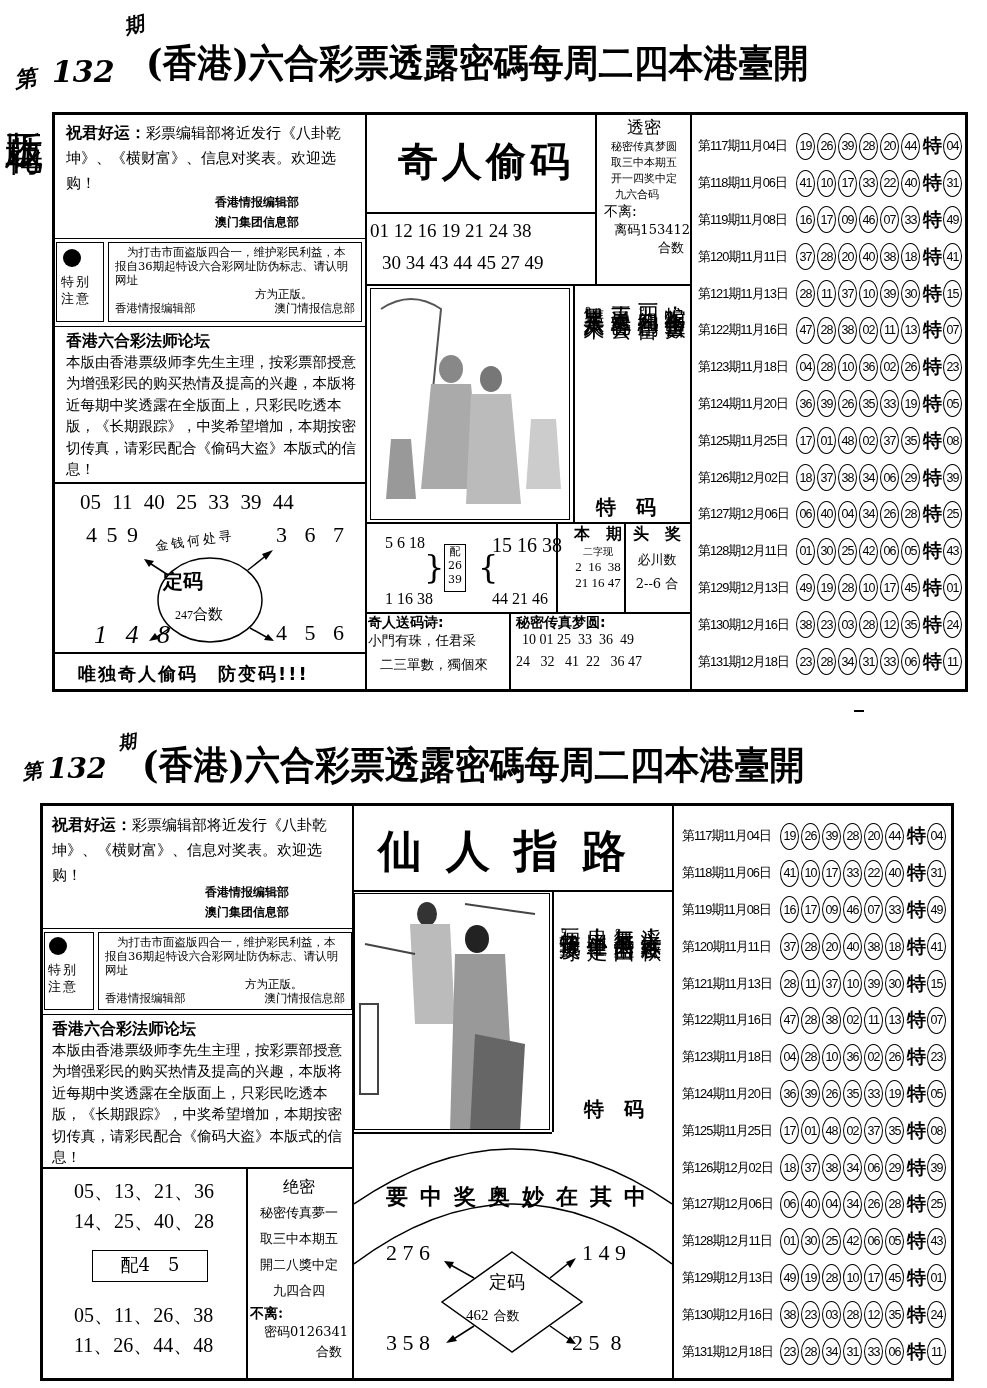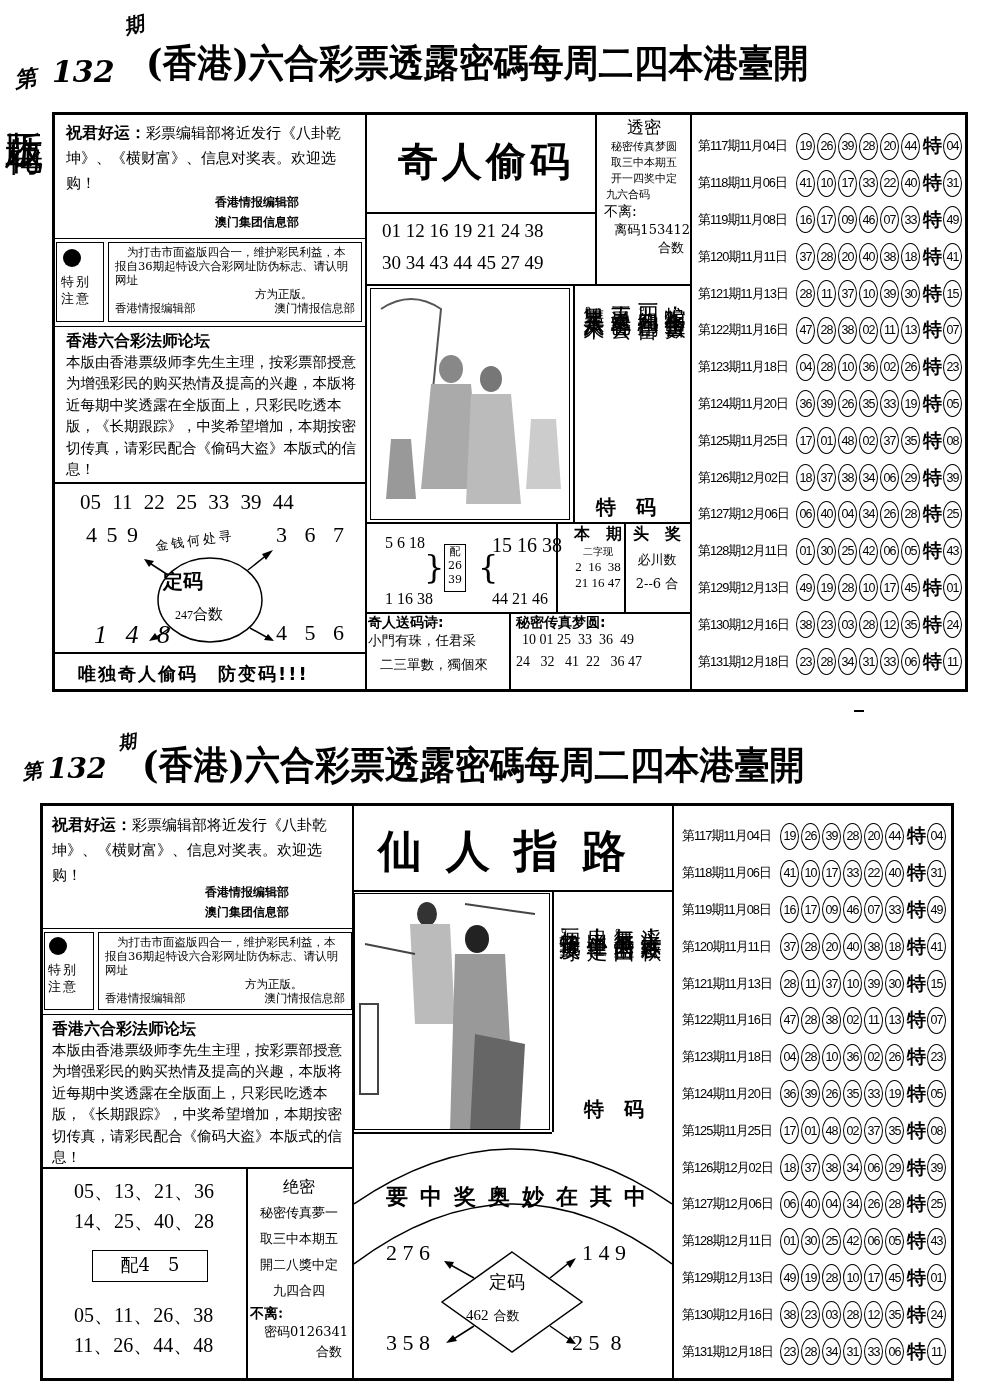--- a/index.html
+++ b/index.html
@@ -92,7 +92,7 @@
     <div style="font-size:11px;line-height:16px;">秘密传真梦圆</div>
     <div style="font-size:11px;line-height:16px;">取三中本期五</div>
     <div style="font-size:11px;line-height:16px;">开一四奖中定</div>
-    <div style="font-size:11px;line-height:16px;text-align:left;padding-left:8px;">九六合码</div>
+    <div style="font-size:11px;line-height:16px;text-align:left;padding-left:17px;">九六合码</div>
     <div style="font-size:14px;text-align:left;padding-left:6px;">不离:</div>
     <div style="font-size:13px;text-align:right;">离码153412</div>
     <div style="font-size:13px;text-align:right;padding-right:6px;">合数</div>

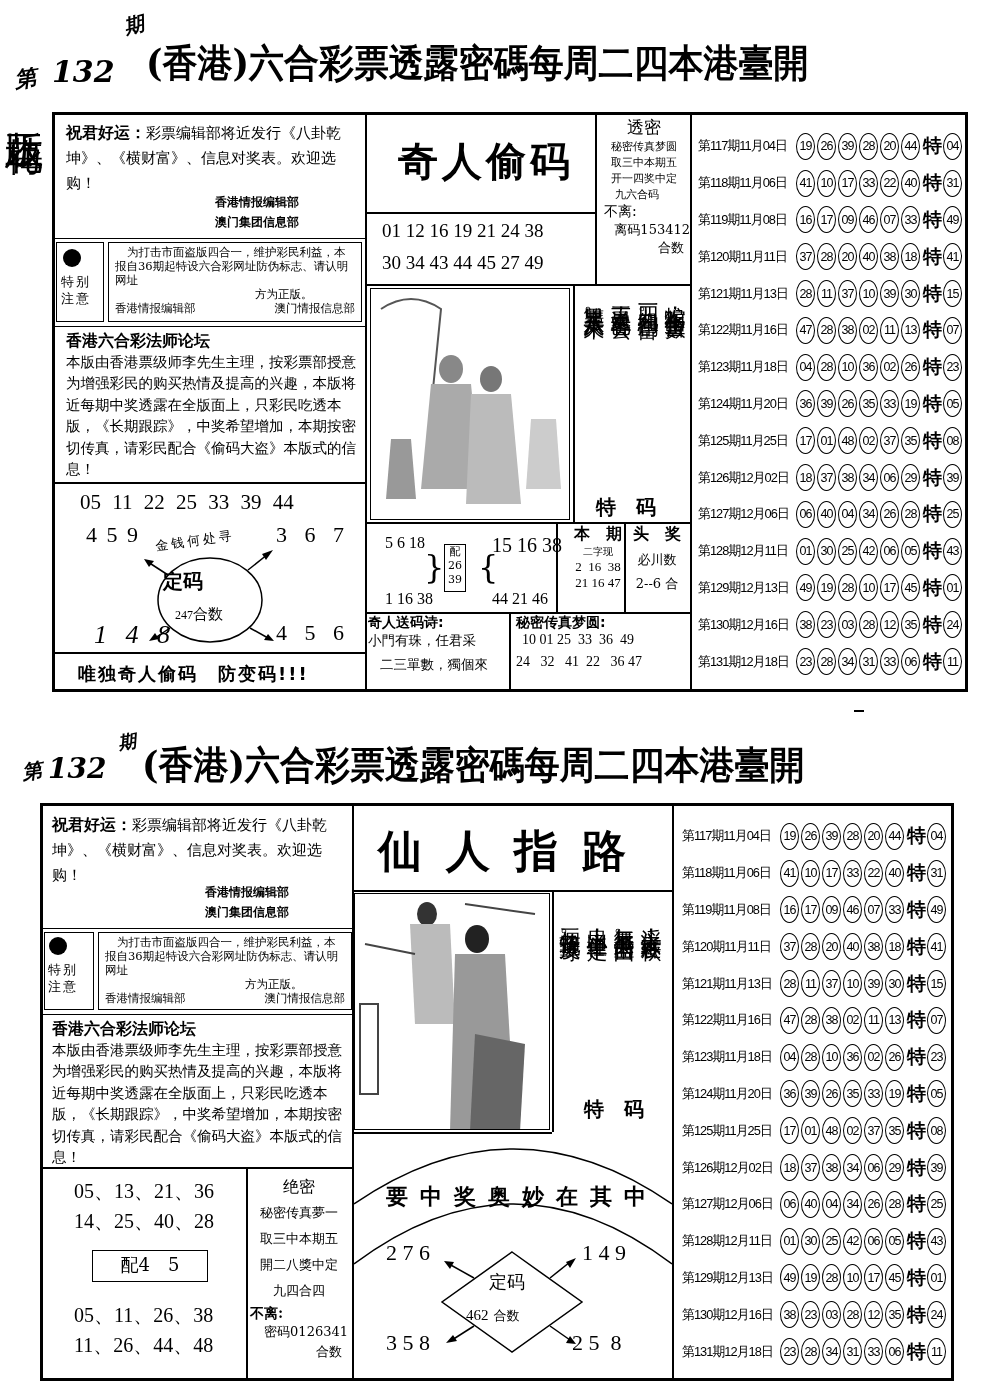--- a/index.html
+++ b/index.html
@@ -84,7 +84,7 @@
   <div class="abs" style="left:365px;top:112px;border-left:2px solid #000;height:580px;"></div>
   <div class="abs bold ser" style="left:398px;top:134px;font-size:40px;letter-spacing:4px;">奇人偷码</div>
   <div class="abs" style="left:365px;top:212px;width:230px;border-top:2px solid #000;"></div>
-  <div class="abs nums" style="left:382px;top:220px;">01  12  16 19 21 24 38</div>
+  <div class="abs nums" style="left:370px;top:220px;">01  12  16 19 21 24 38</div>
   <div class="abs nums" style="left:382px;top:252px;">30  34 43  44  45 27 49</div>
   <div class="abs" style="left:595px;top:112px;border-left:2px solid #000;height:172px;"></div>
   <div class="abs ser" style="left:598px;top:116px;width:92px;text-align:center;">

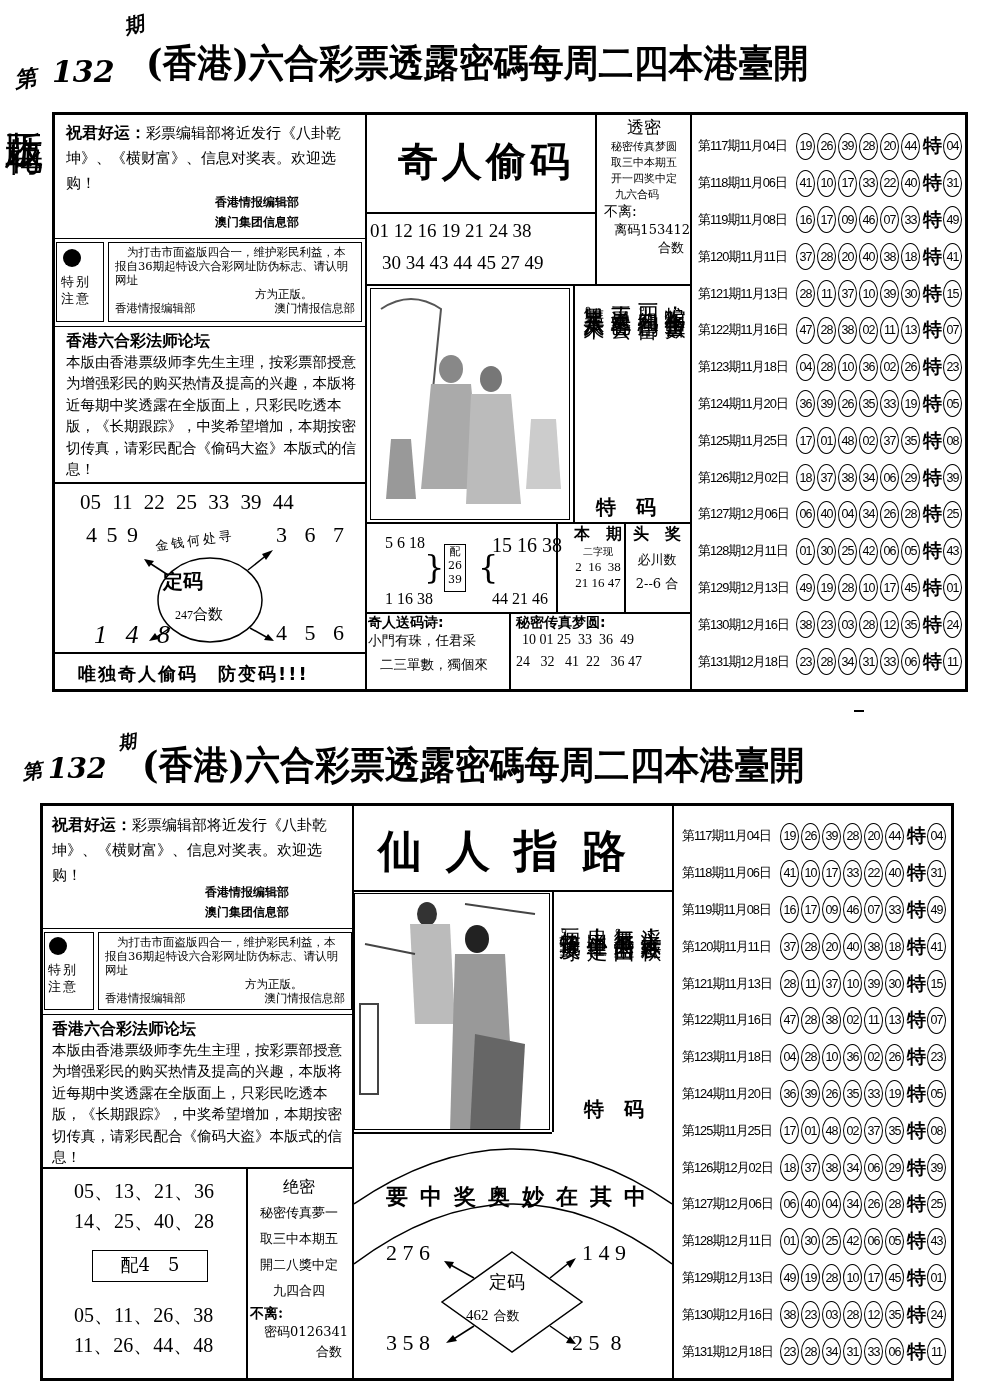--- a/index.html
+++ b/index.html
@@ -59,7 +59,7 @@
   </div>
   <div class="abs" style="left:52px;top:482px;width:315px;border-top:2px solid #000;"></div>
 
-  <div class="abs nums" style="left:80px;top:490px;font-size:21px;word-spacing:6px;">05  11  22  25  33  39 44</div>
+  <div class="abs nums" style="left:80px;top:490px;font-size:21px;word-spacing:6px;">05  11  40  25  33  39 44</div>
   <div class="abs nums" style="left:86px;top:522px;font-size:22px;letter-spacing:2px;">4 5 9</div>
   <div class="abs nums" style="left:276px;top:522px;font-size:22px;letter-spacing:6px;">3 6 7</div>
   <div class="abs nums" style="left:94px;top:620px;font-size:26px;letter-spacing:6px;font-style:italic;">1 4 8</div>

